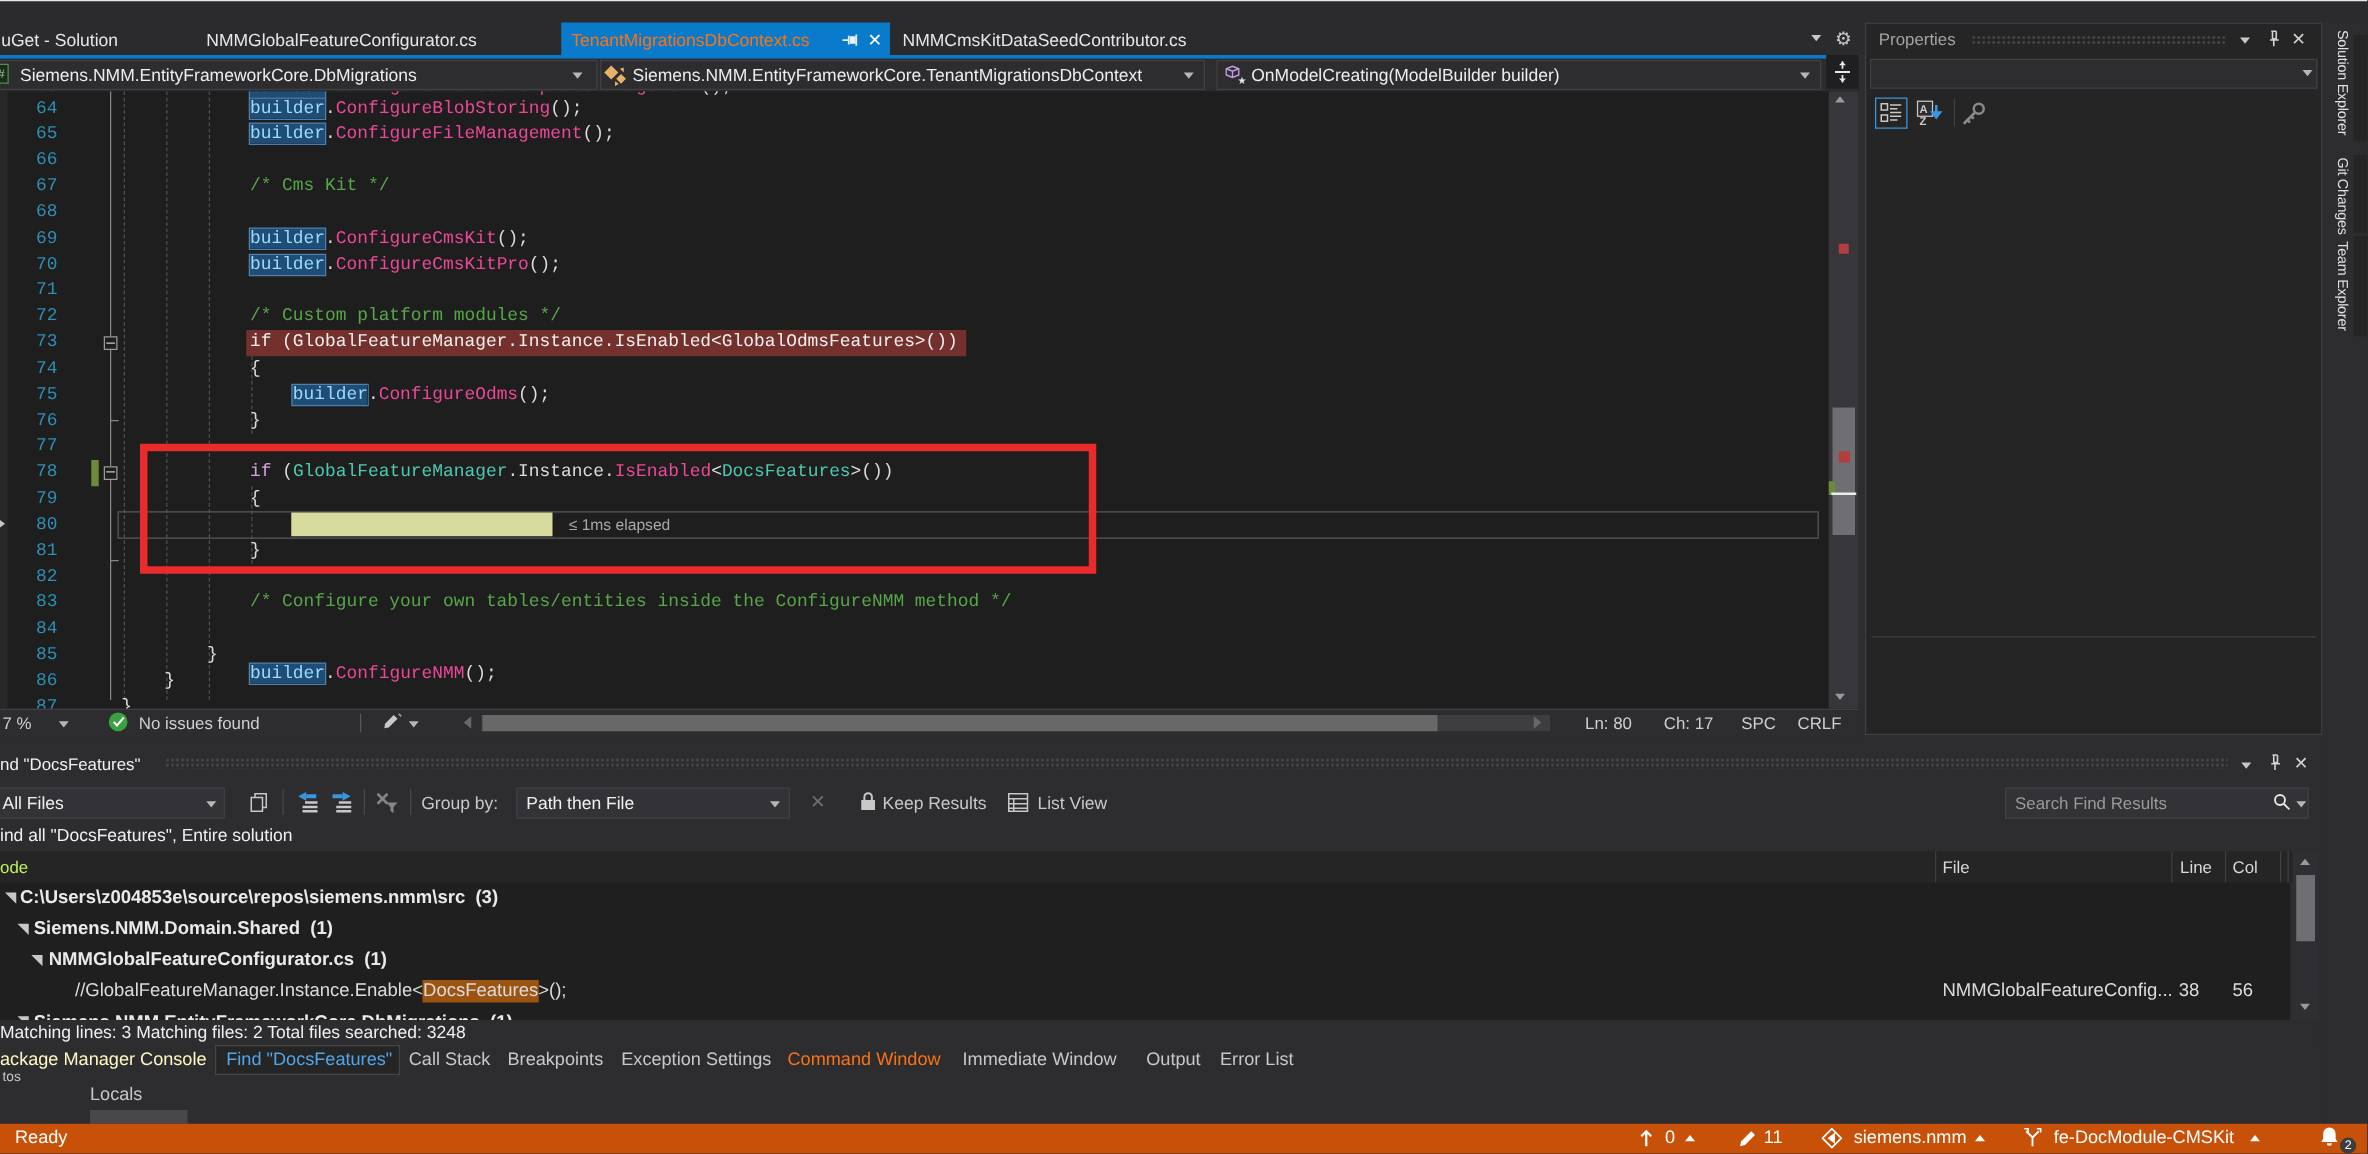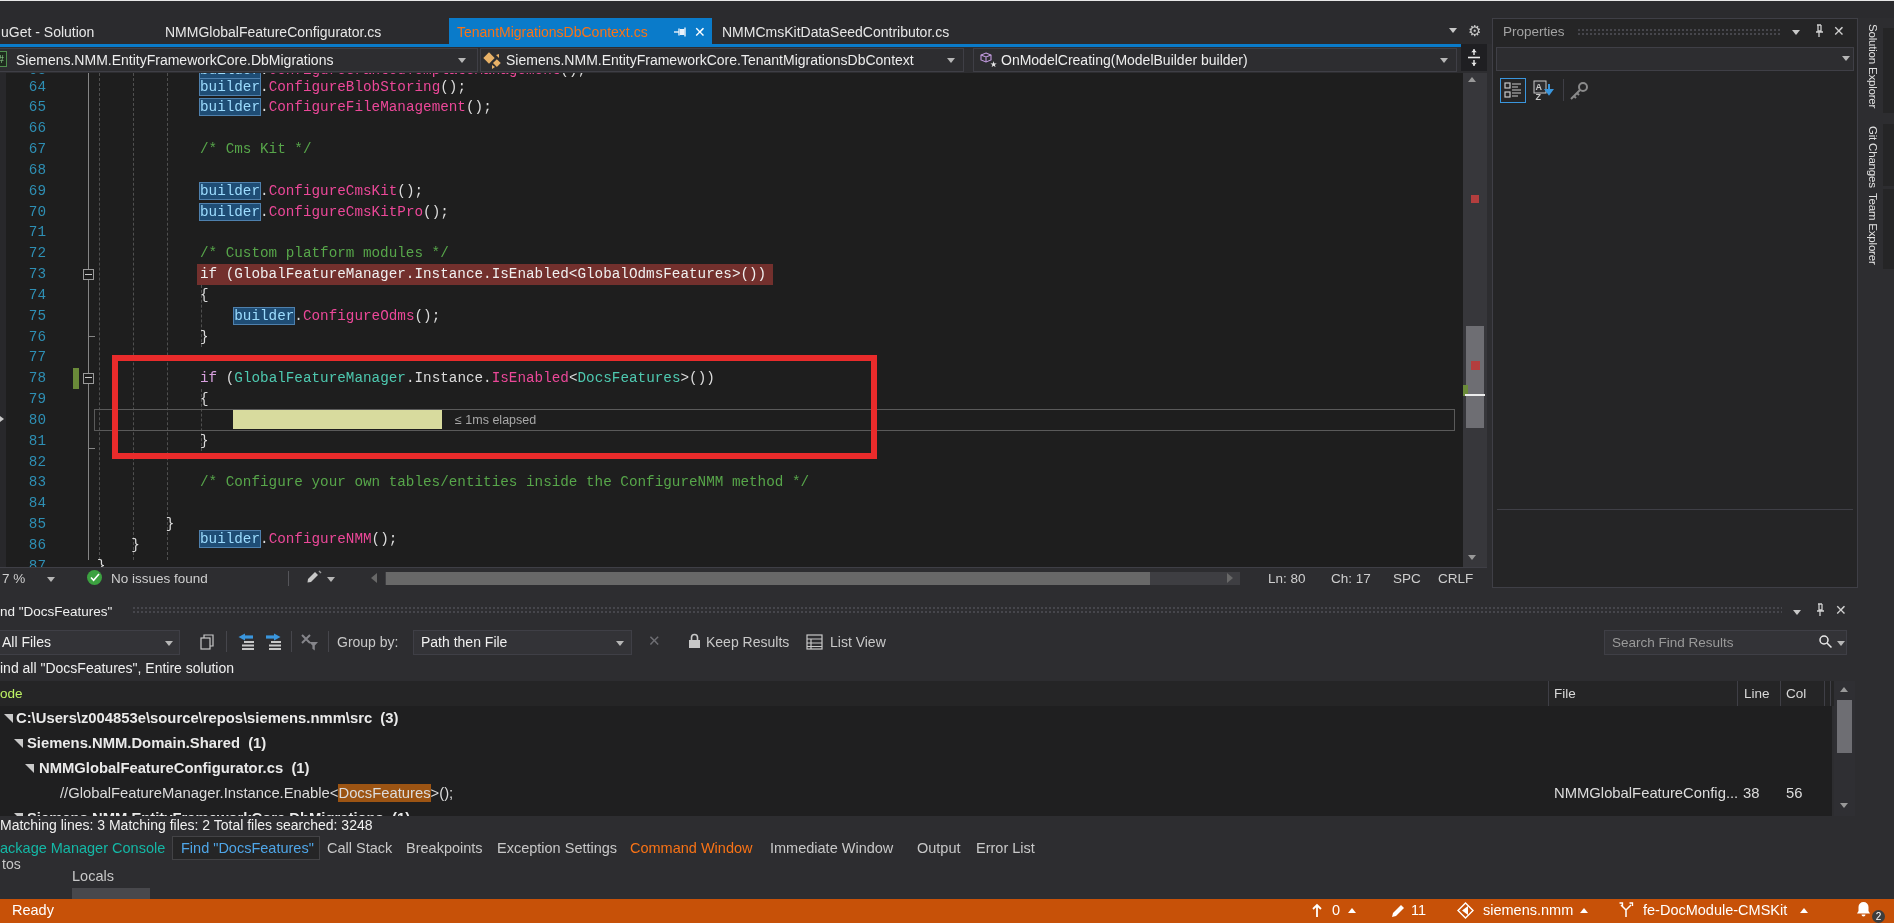--- a/index.html
+++ b/index.html
@@ -335,7 +335,7 @@
 <div class="abs" style="left:0;top:817px;font-size:14px;color:#f0f0f0;">Matching lines: 3 Matching files: 2 Total files searched: 3248</div>
 
 <div class="abs" style="left:0;top:836px;width:1894px;height:24px;background:#2d2d30;"></div>
-<div class="abs" style="left:0;top:840px;font-size:14.5px;color:#14b8a6;">ackage Manager Console</div>
+<div class="abs" style="left:0;top:840px;font-size:14.5px;color:#fef9c3;">ackage Manager Console</div>
 <div class="abs" style="left:172px;top:836px;width:148px;height:24px;background:#252526;border:1px solid #434346;box-sizing:border-box;"></div>
 <div class="abs" style="left:181px;top:840px;font-size:14.5px;color:#4fa6e8;">Find "DocsFeatures"</div>
 <div class="abs" style="left:327px;top:840px;font-size:14.5px;color:#c8c8c8;">Call Stack</div>

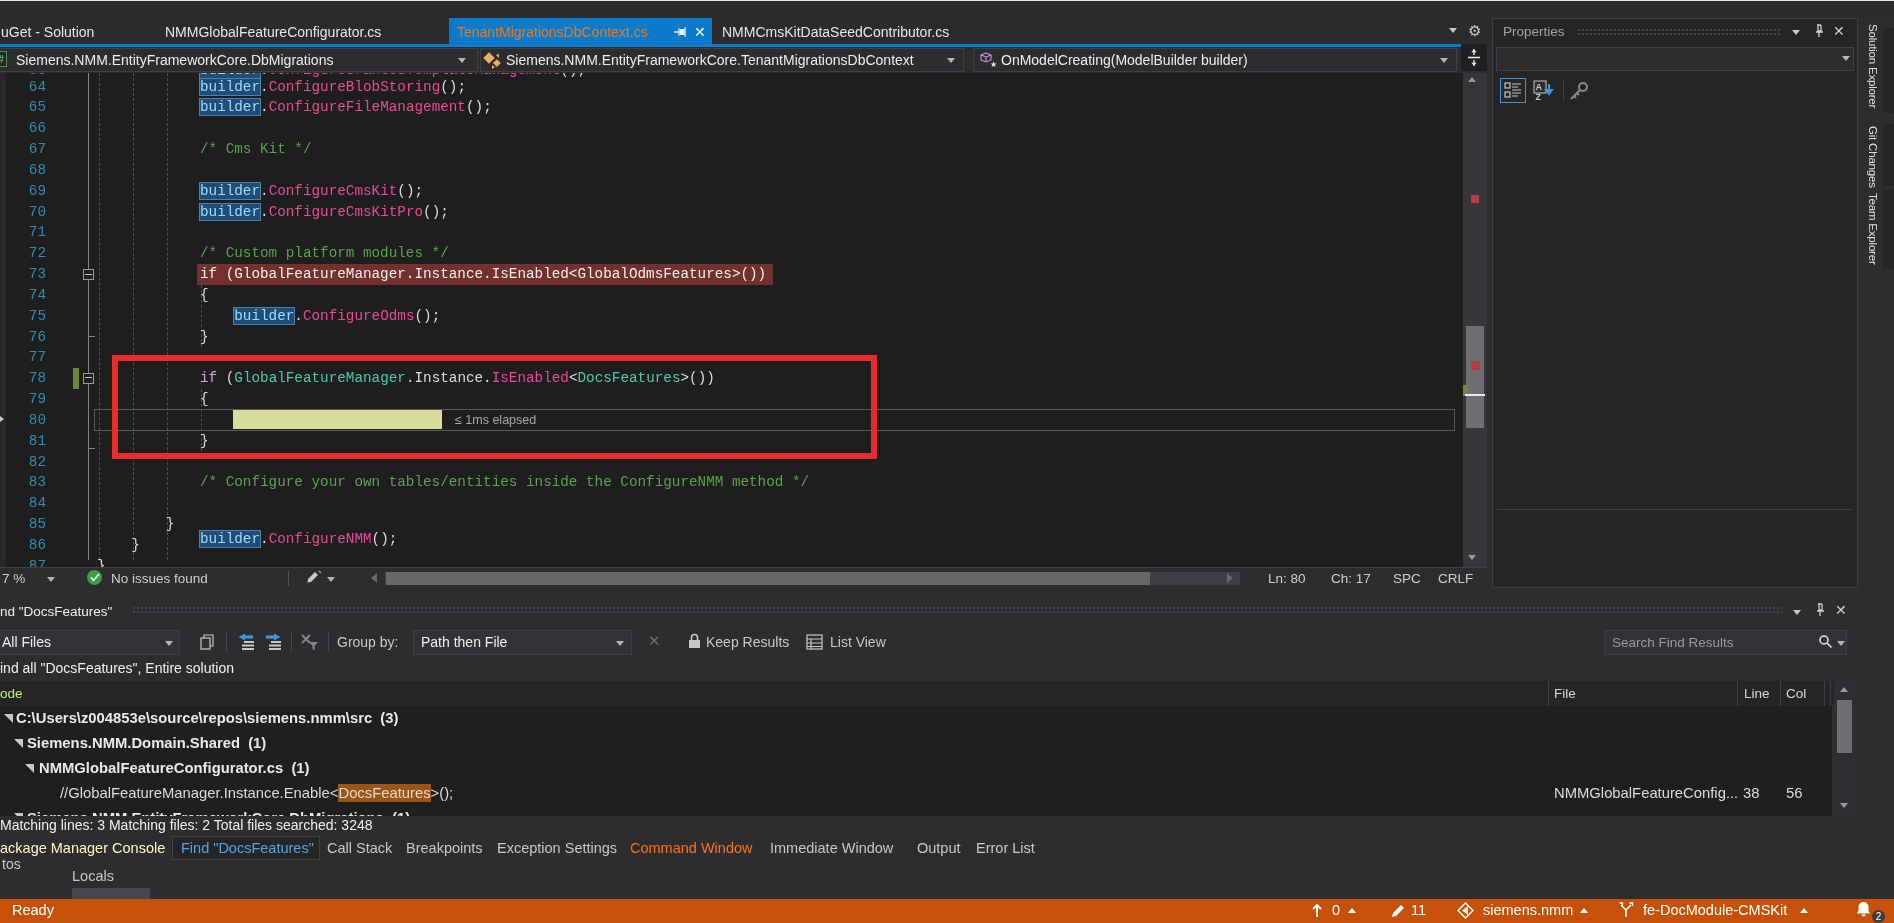--- a/index.html
+++ b/index.html
@@ -347,7 +347,7 @@
 <div class="abs" style="left:976px;top:840px;font-size:14.5px;color:#c8c8c8;">Error List</div>
 
 <div class="abs" style="left:0;top:860px;width:1894px;height:39px;background:#2d2d30;"></div>
-<div class="abs" style="left:2px;top:856px;font-size:14px;color:#c8c8c8;">tos</div>
+<div class="abs" style="left:2px;top:856px;font-size:11px;color:#c8c8c8;">tos</div>
 <div class="abs" style="left:72px;top:868px;font-size:14.5px;color:#c8c8c8;">Locals</div>
 <div class="abs" style="left:72px;top:888px;width:78px;height:11px;background:#48484c;"></div>
 

